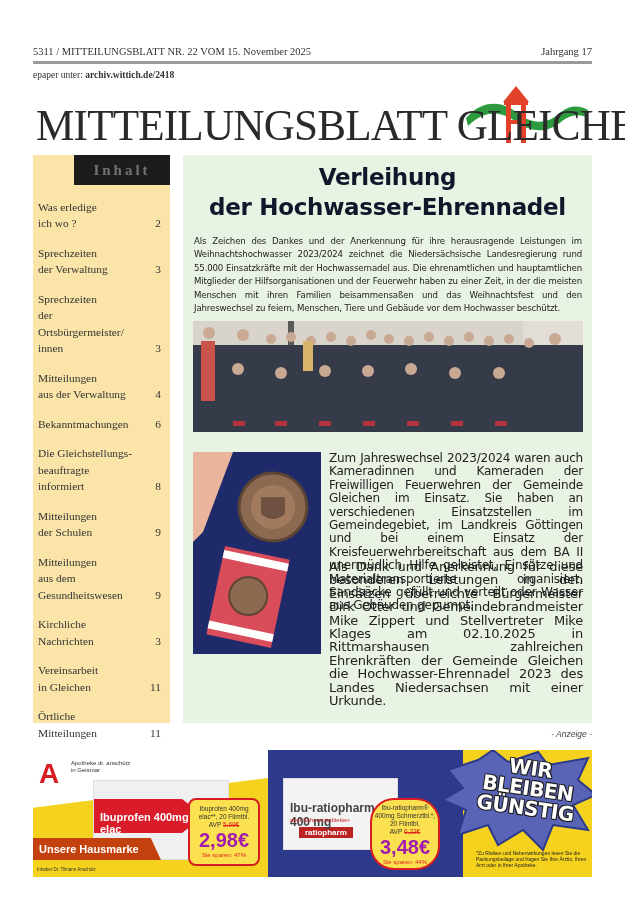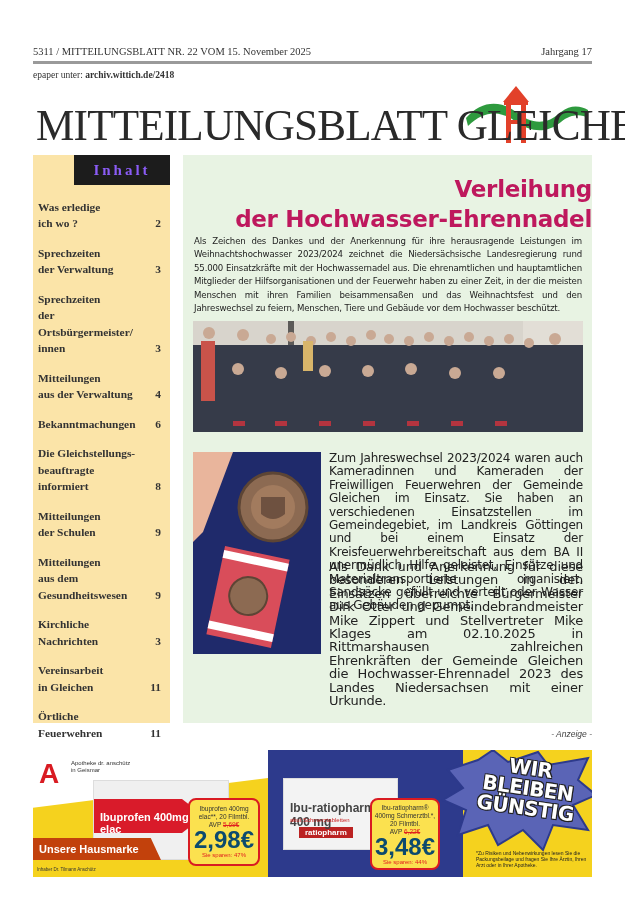--- a/index.html
+++ b/index.html
@@ -16,7 +16,7 @@
   .masthead svg { position: absolute; left: 0; top: 0; }
 
   .sidebar { position: absolute; left: 33px; top: 155px; width: 137px; height: 568px; background: #fbe4a8; }
-  .sidebar .head { height: 30px; background: #1c1c1c; color: #8b5cf6; font-weight: bold; font-size: 15px; letter-spacing: 3px; text-align: center; line-height: 30px; margin-left: 41px; }
+  .sidebar .head { height: 30px; background: #1c1c1c; color: #737373; font-weight: bold; font-size: 15px; letter-spacing: 3px; text-align: center; line-height: 30px; margin-left: 41px; }
   .toc { padding: 14px 9px 0 5px; font-size: 11.4px; color: #333; line-height: 16.4px; }
   .toc .item { position: relative; margin-bottom: 13.2px; font-weight: bold; }
   .toc .item .txt { white-space: pre-line; display: block; padding-right: 20px; }

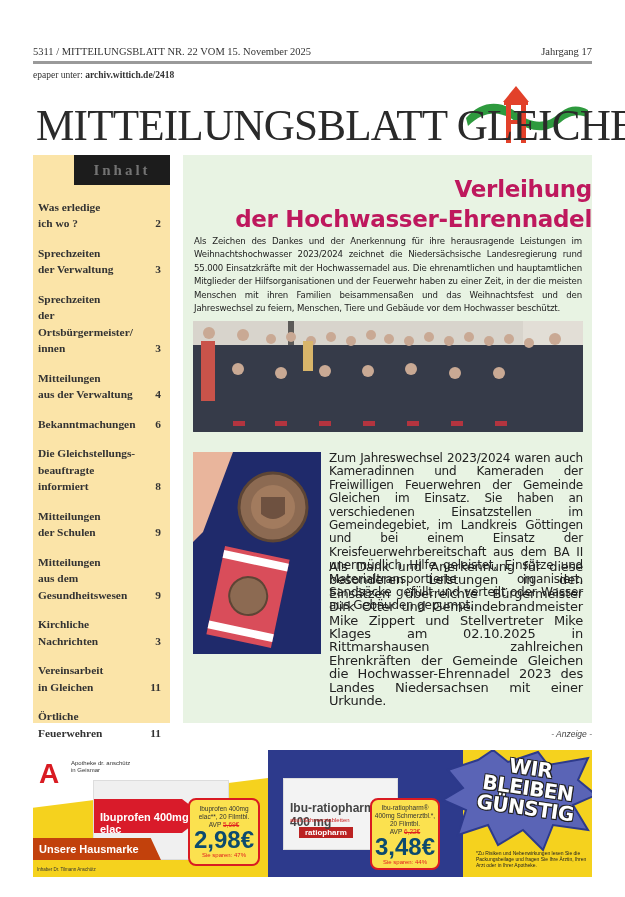--- a/index.html
+++ b/index.html
@@ -23,7 +23,7 @@
   .toc .item .pg { position: absolute; right: 0; bottom: 0; }
 
   .article { position: absolute; left: 183px; top: 155px; width: 409px; height: 568px; background: #e8f3e3; font-family: "DejaVu Sans", sans-serif; }
-  .article h1 { text-align: right; font-size: 23px; font-weight: bold; line-height: 30px; color: #be185d; padding-top: 19px; letter-spacing: -0.3px; }
+  .article h1 { text-align: center; font-size: 23px; font-weight: bold; line-height: 30px; color: #0f172a; padding-top: 7px; letter-spacing: -0.3px; }
   .article .p1 { position: absolute; left: 11px; top: 80px; width: 388px; font-size: 8.6px; line-height: 13.4px; text-align: justify; color: #222; letter-spacing: -0.15px; }
   .photo1 { position: absolute; left: 10px; top: 166px; width: 390px; height: 111px; border-radius: 1px; overflow: hidden; background: linear-gradient(180deg,#d6d2c9 0%,#cfcac2 25%,#3b3f4c 40%,#2f3440 100%); }
   .photo2 { position: absolute; left: 10px; top: 297px; width: 128px; height: 202px; background: #20275e; overflow: hidden; }

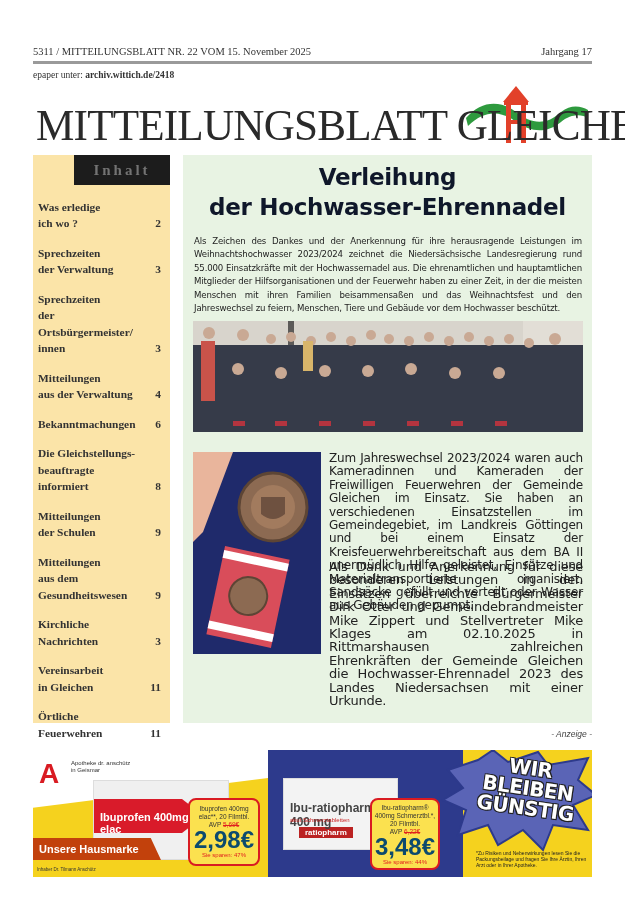--- a/index.html
+++ b/index.html
@@ -18,7 +18,7 @@
   .sidebar { position: absolute; left: 33px; top: 155px; width: 137px; height: 568px; background: #fbe4a8; }
   .sidebar .head { height: 30px; background: #1c1c1c; color: #737373; font-weight: bold; font-size: 15px; letter-spacing: 3px; text-align: center; line-height: 30px; margin-left: 41px; }
   .toc { padding: 14px 9px 0 5px; font-size: 11.4px; color: #333; line-height: 16.4px; }
-  .toc .item { position: relative; margin-bottom: 13.2px; font-weight: bold; }
+  .toc .item { position: relative; margin-bottom: 13.2px; }
   .toc .item .txt { white-space: pre-line; display: block; padding-right: 20px; }
   .toc .item .pg { position: absolute; right: 0; bottom: 0; }
 

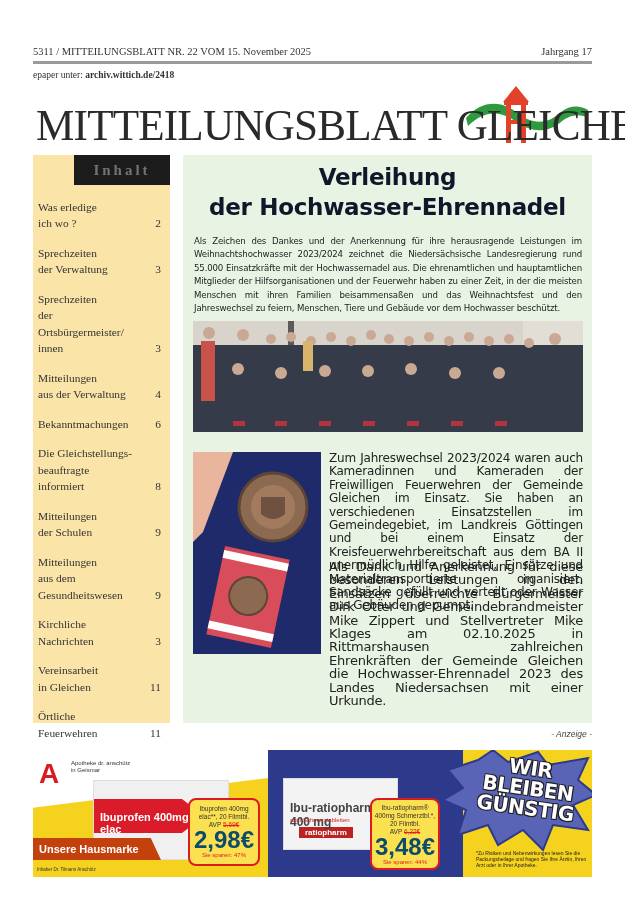--- a/index.html
+++ b/index.html
@@ -140,7 +140,7 @@
       </div>
     <div class="item">
         <span class="txt">Örtliche
-Feuerwehren</span>
+Mitteilungen</span>
         <span class="pg">11</span>
       </div>
   </div>

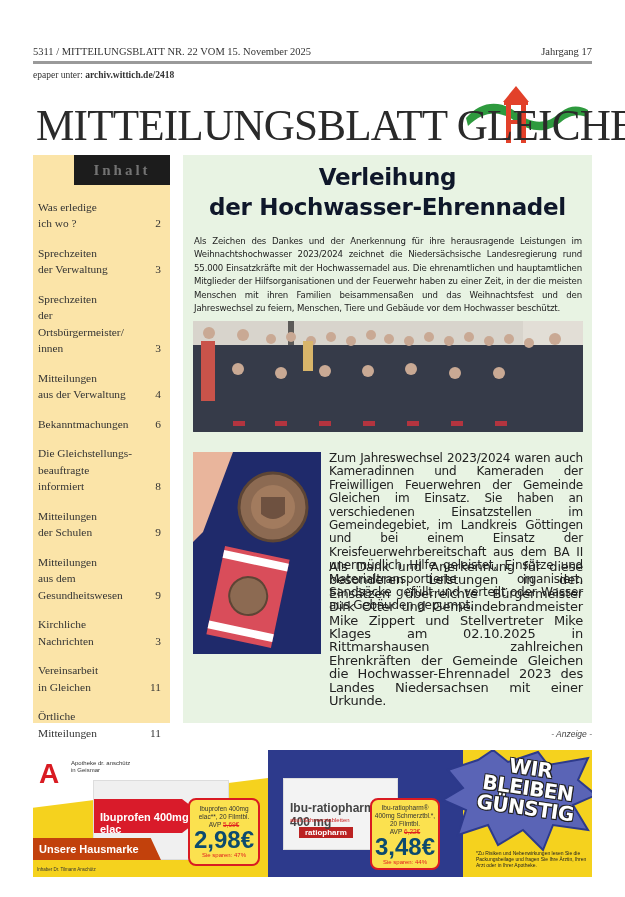--- a/index.html
+++ b/index.html
@@ -45,7 +45,7 @@
   .hausmarke { position: absolute; left: 0; top: 88px; width: 128px; height: 22px; background: #c2410c; color: #fff; font-size: 11px; font-weight: bold; line-height: 22px; padding-left: 6px; clip-path: polygon(0 0, 92% 0, 100% 100%, 0 100%); }
   .inhaber { position: absolute; left: 4px; top: 117px; font-size: 4.5px; color: #333; }
   .price { position: absolute; border: 2px solid #d91b22; border-radius: 8px; background: #fbe14f; text-align: center; color: #333; font-size: 6.5px; line-height: 8px; }
-  .price .big { font-size: 24px; font-weight: bold; color: #0c4a6e; line-height: 22px; }
+  .price .big { font-size: 20px; font-weight: bold; color: #a21caf; line-height: 22px; }
   .price .save { color: #e0201f; font-size: 6px; }
   .price .avp s { color: #e0201f; }
   .p-a { left: 155px; top: 48px; width: 72px; height: 68px; padding-top: 5px; }

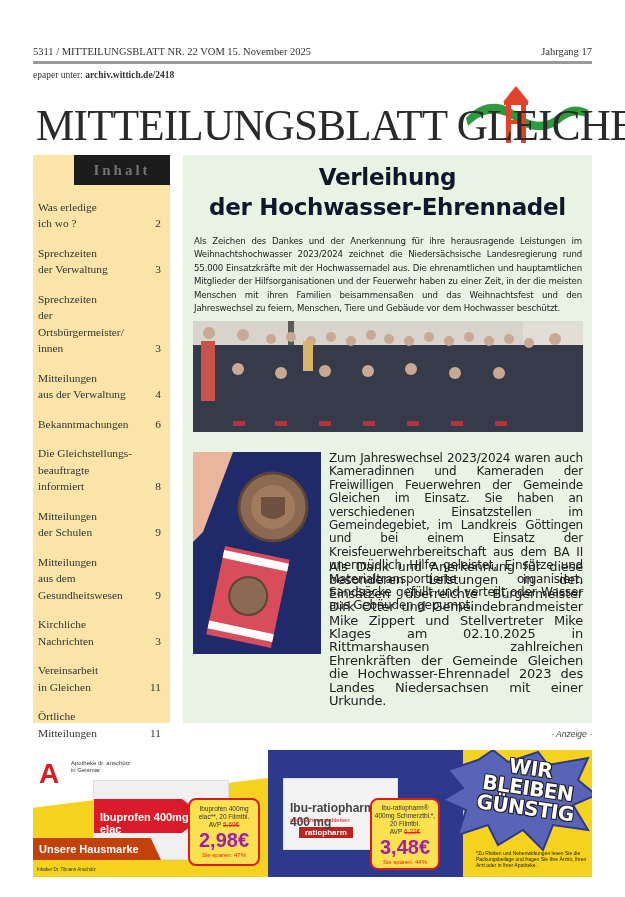--- a/index.html
+++ b/index.html
@@ -49,7 +49,7 @@
   .price .save { color: #e0201f; font-size: 6px; }
   .price .avp s { color: #e0201f; }
   .p-a { left: 155px; top: 48px; width: 72px; height: 68px; padding-top: 5px; }
-  .p-b { left: 337px; top: 48px; width: 70px; height: 72px; padding-top: 4px; }
+  .p-b { left: 337px; top: 48px; width: 70px; height: 72px; padding-top: 4px; border-radius: 24px; }
   .box2 { position: absolute; left: 250px; top: 28px; width: 115px; height: 72px; background: #f3f3f3; border: 1px solid #ddd; }
   .box2 .brand { position: absolute; left: 15px; top: 8px; font-size: 8px; color: #fff; background: #b22; padding: 1px 6px; font-weight: bold; margin-top: 40px; }
   .box2 .name { position: absolute; left: 6px; top: 22px; font-size: 12px; font-weight: bold; color: #444; }

